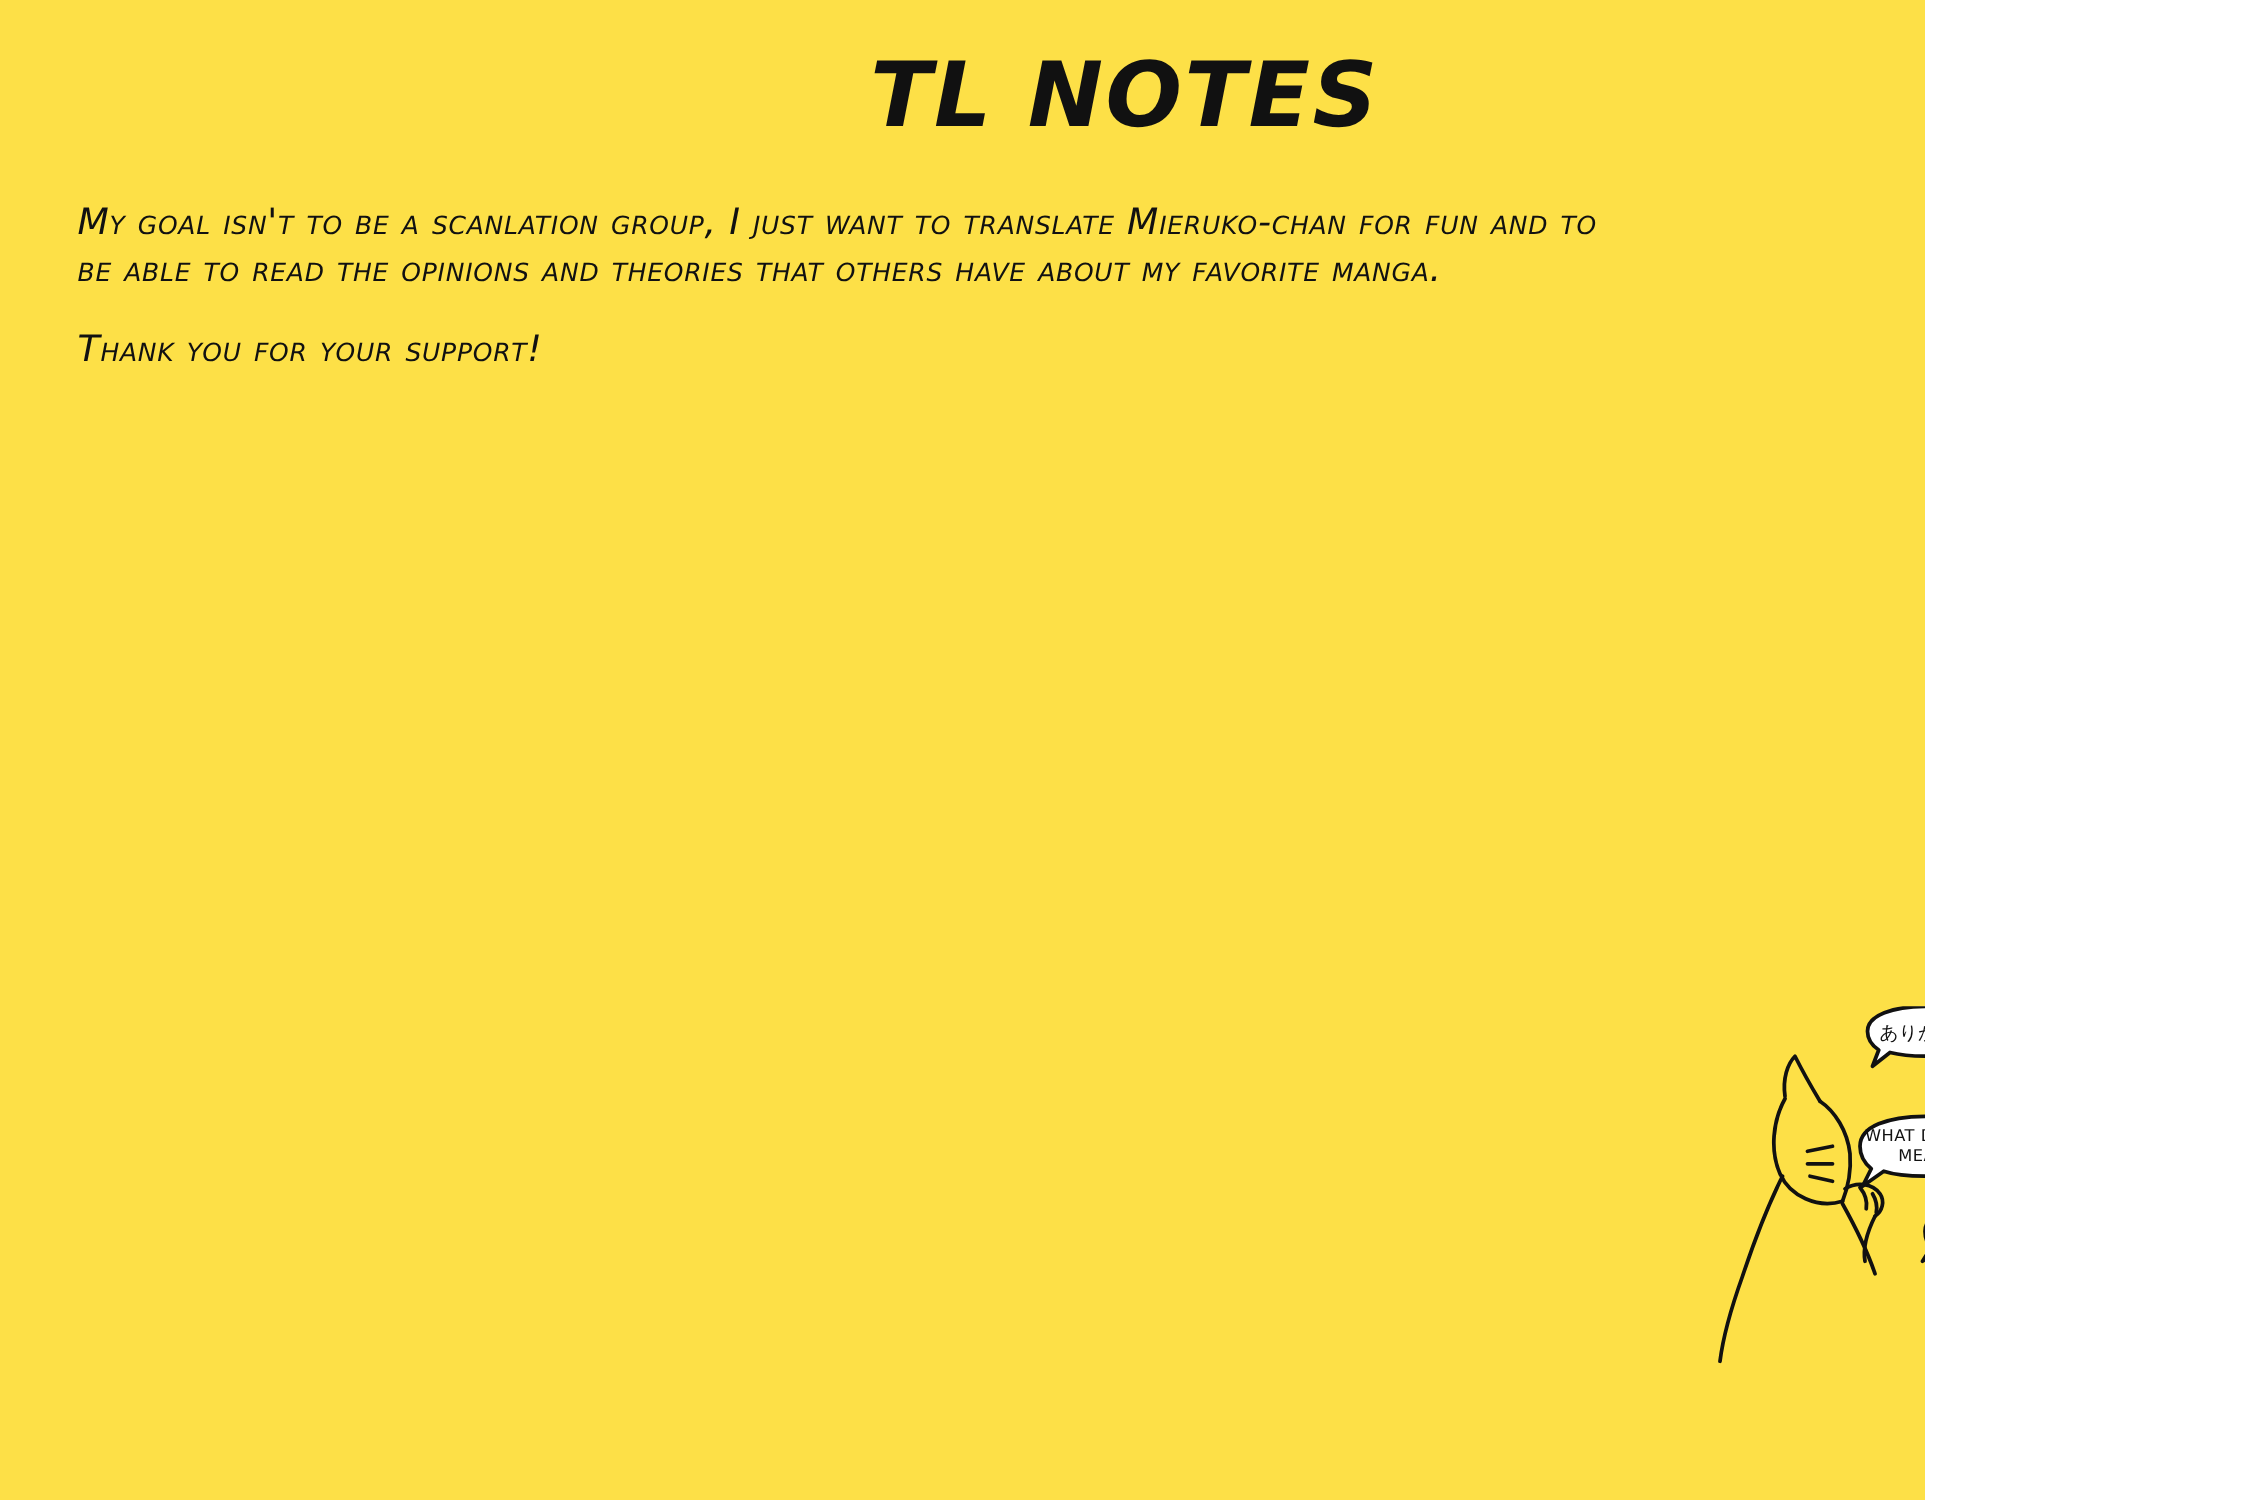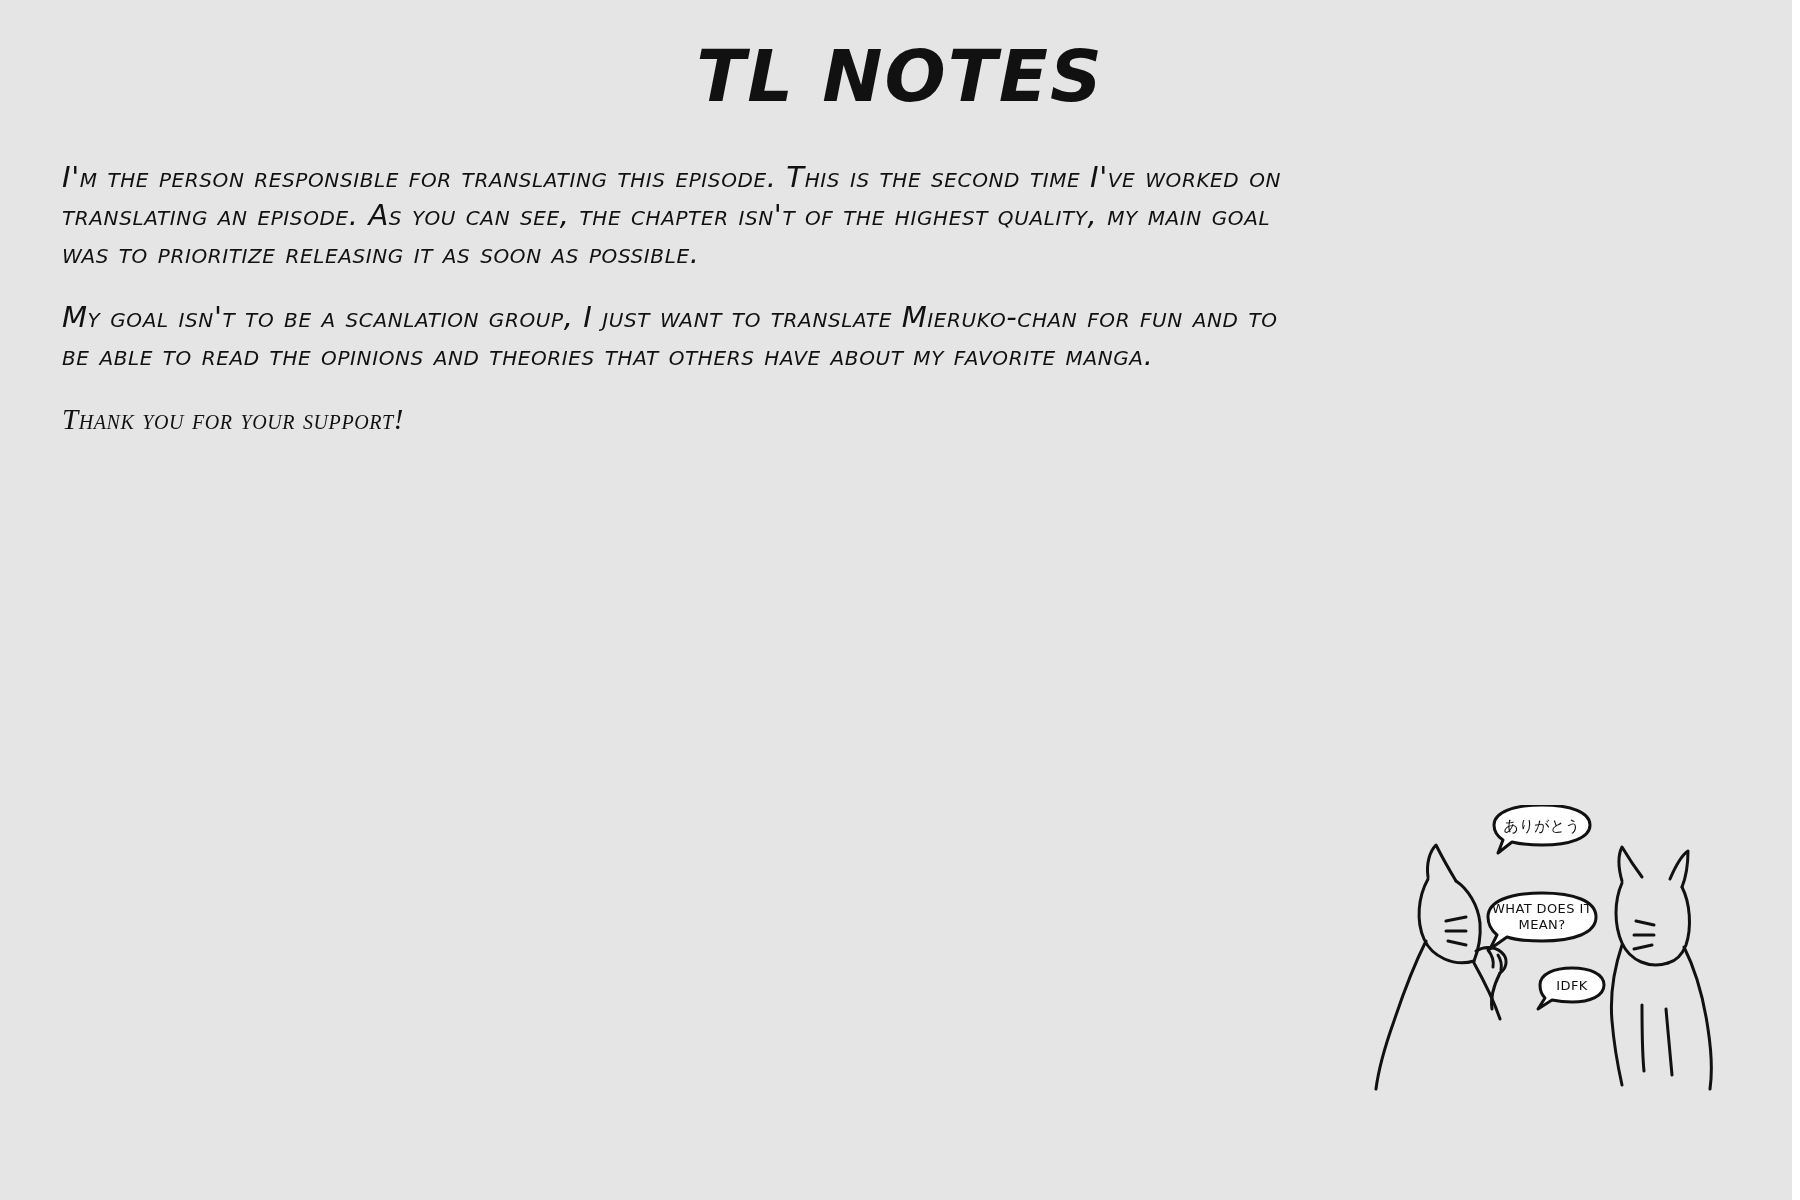--- a/index.html
+++ b/index.html
@@ -9,9 +9,9 @@
   }
   #page {
     position: relative;
-    width: 1792px;
+    width: 1540px;
     height: 1200px;
-    background: #e5e5e5;
+    background: #fde047;
     overflow: hidden;
     font-family: "DejaVu Sans", sans-serif;
   }

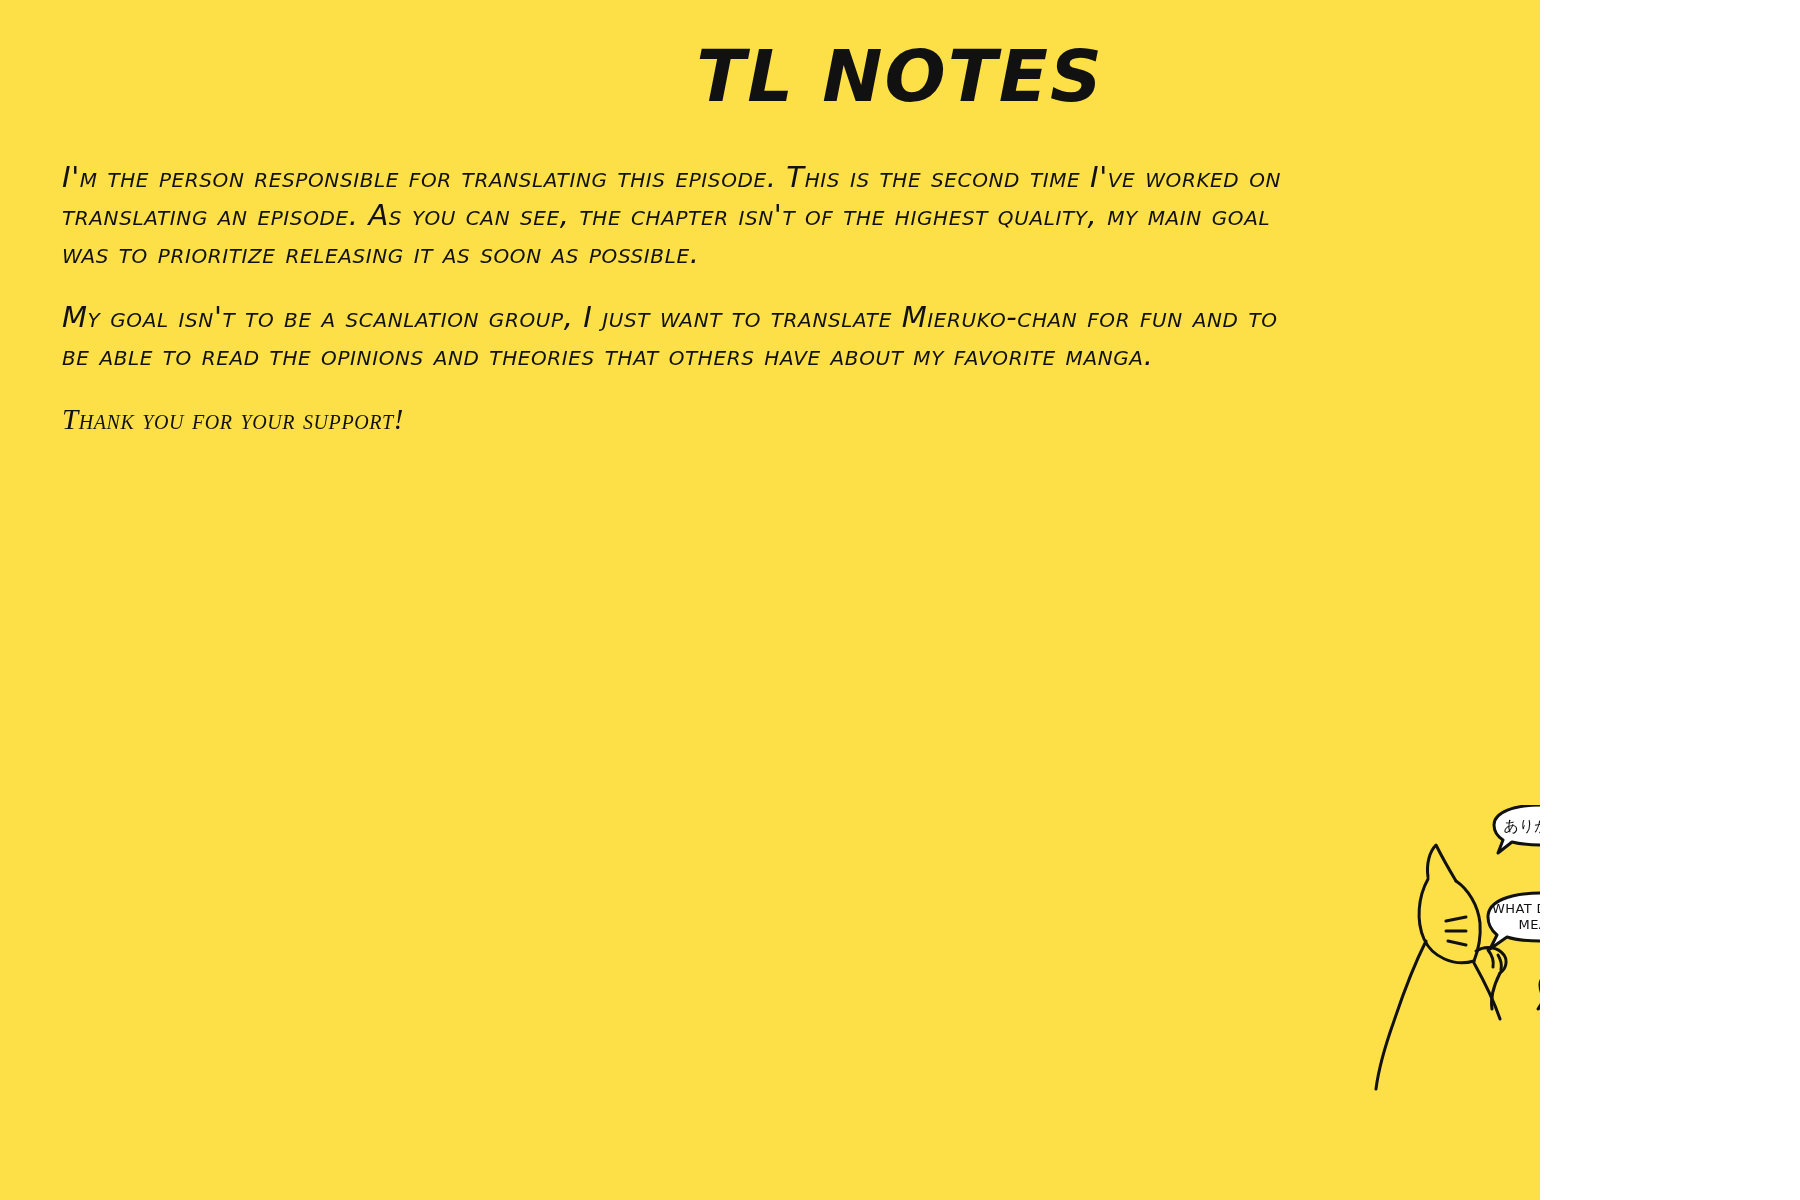--- a/index.html
+++ b/index.html
@@ -78,7 +78,6 @@
   <div id="title">TL NOTES</div>
 
   <div id="body-text">
-    <p class="para">I'm the person responsible for translating this episode. This is the second time I've worked on translating an episode. As you can see, the chapter isn't of the highest quality, my main goal was to prioritize releasing it as soon as possible.</p>
     <p class="para">My goal isn't to be a scanlation group, I just want to translate Mieruko-chan for fun and to be able to read the opinions and theories that others have about my favorite manga.</p>
     <p class="para">Thank you for your support!</p>
   </div>

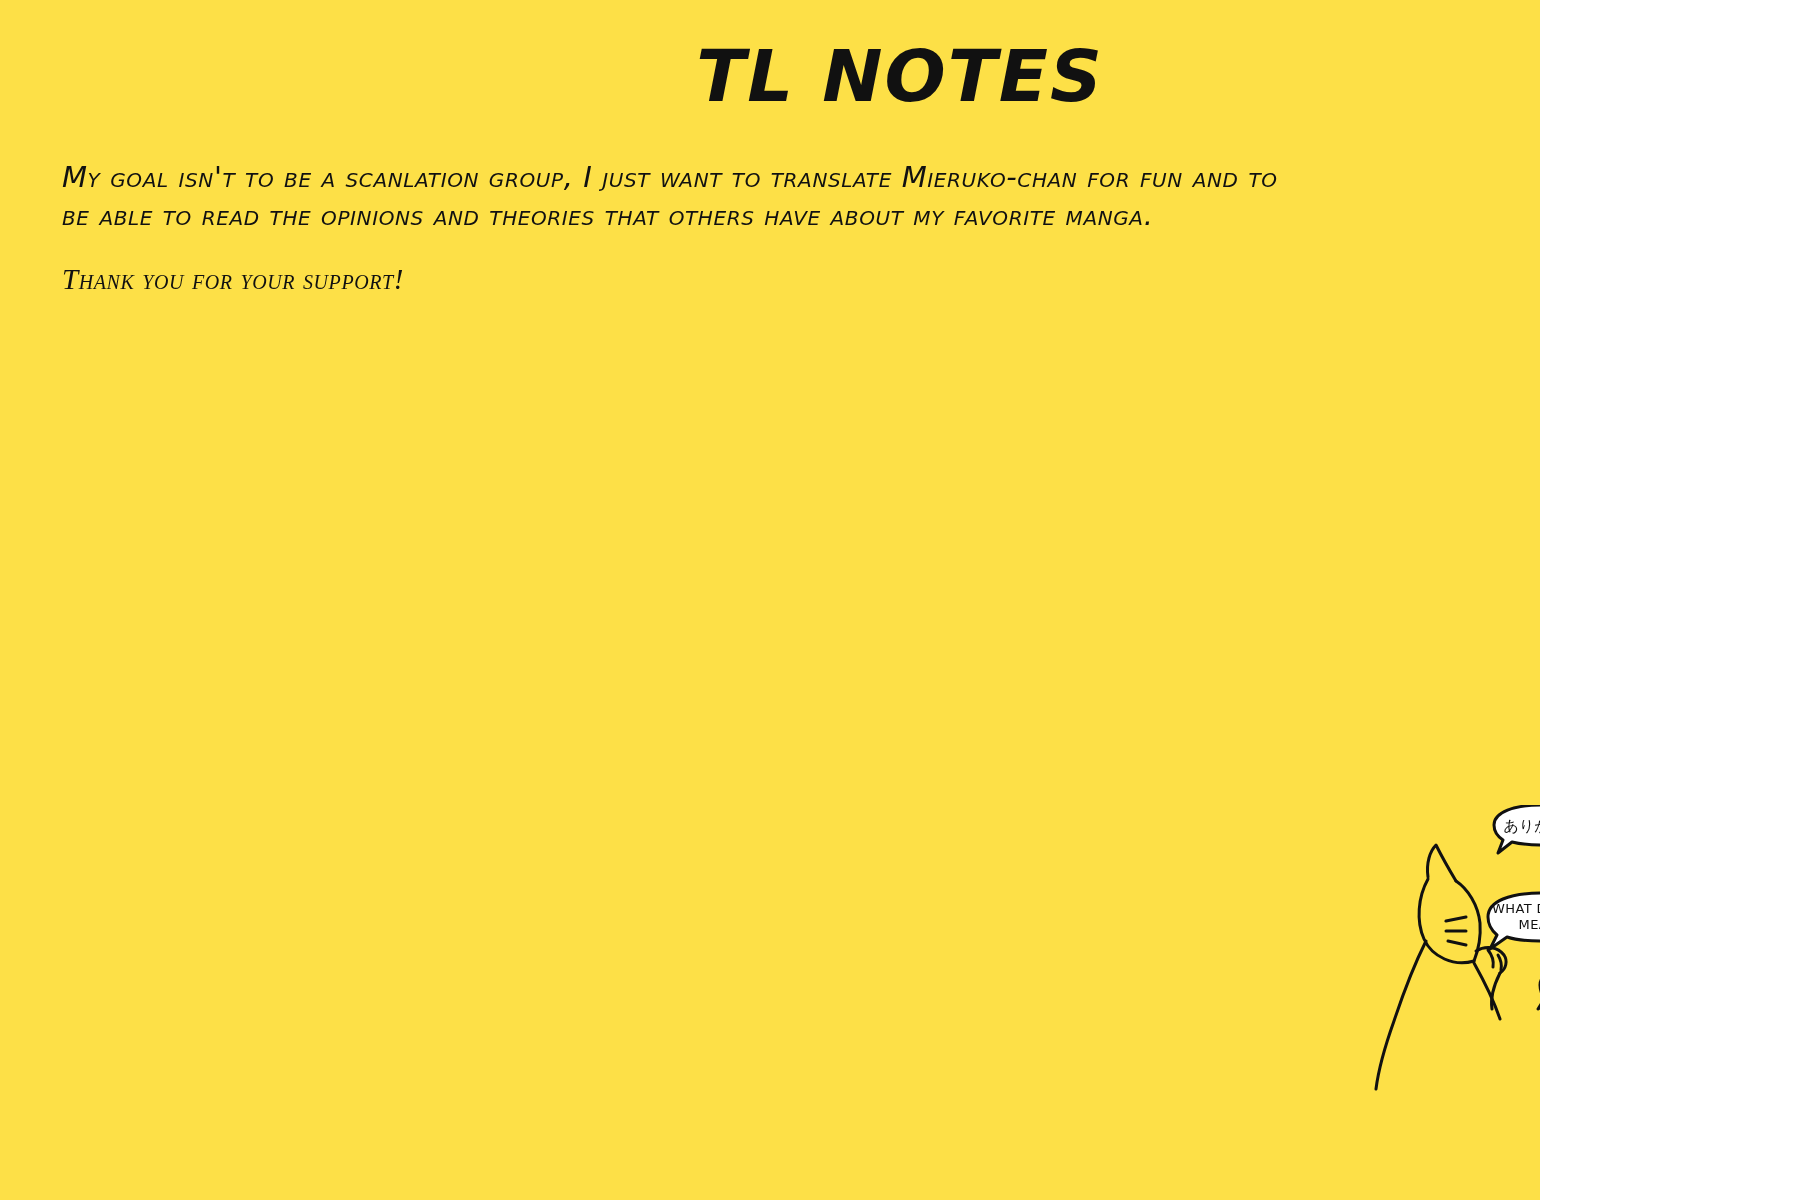--- a/index.html
+++ b/index.html
@@ -46,7 +46,7 @@
     margin: 0 0 26px 0;
     white-space: pre-wrap;
   }
-  .para:last-child { margin-bottom: 0; font-family: Liberation Serif, serif; }
+  .para:last-child { margin-bottom: 0; }
 
   
   #illustration {

